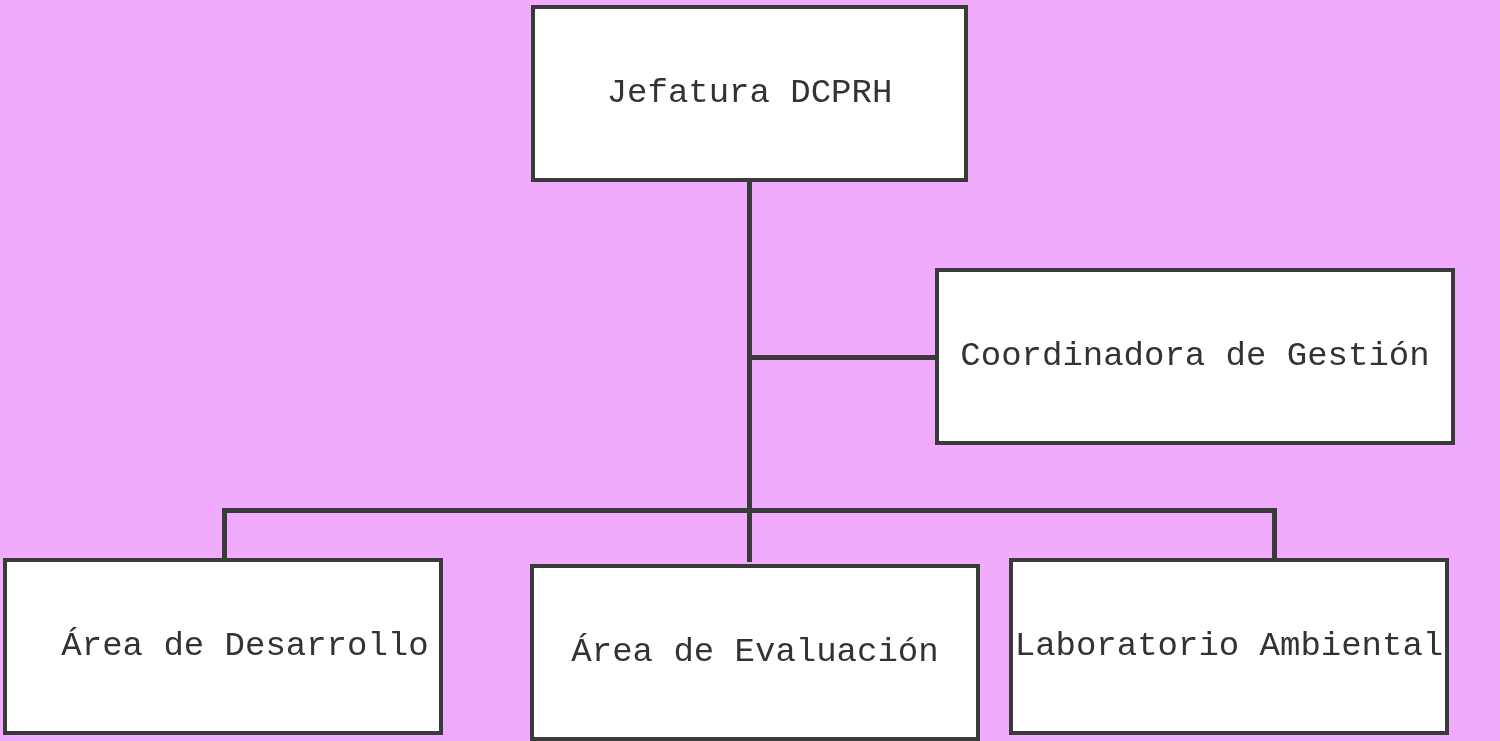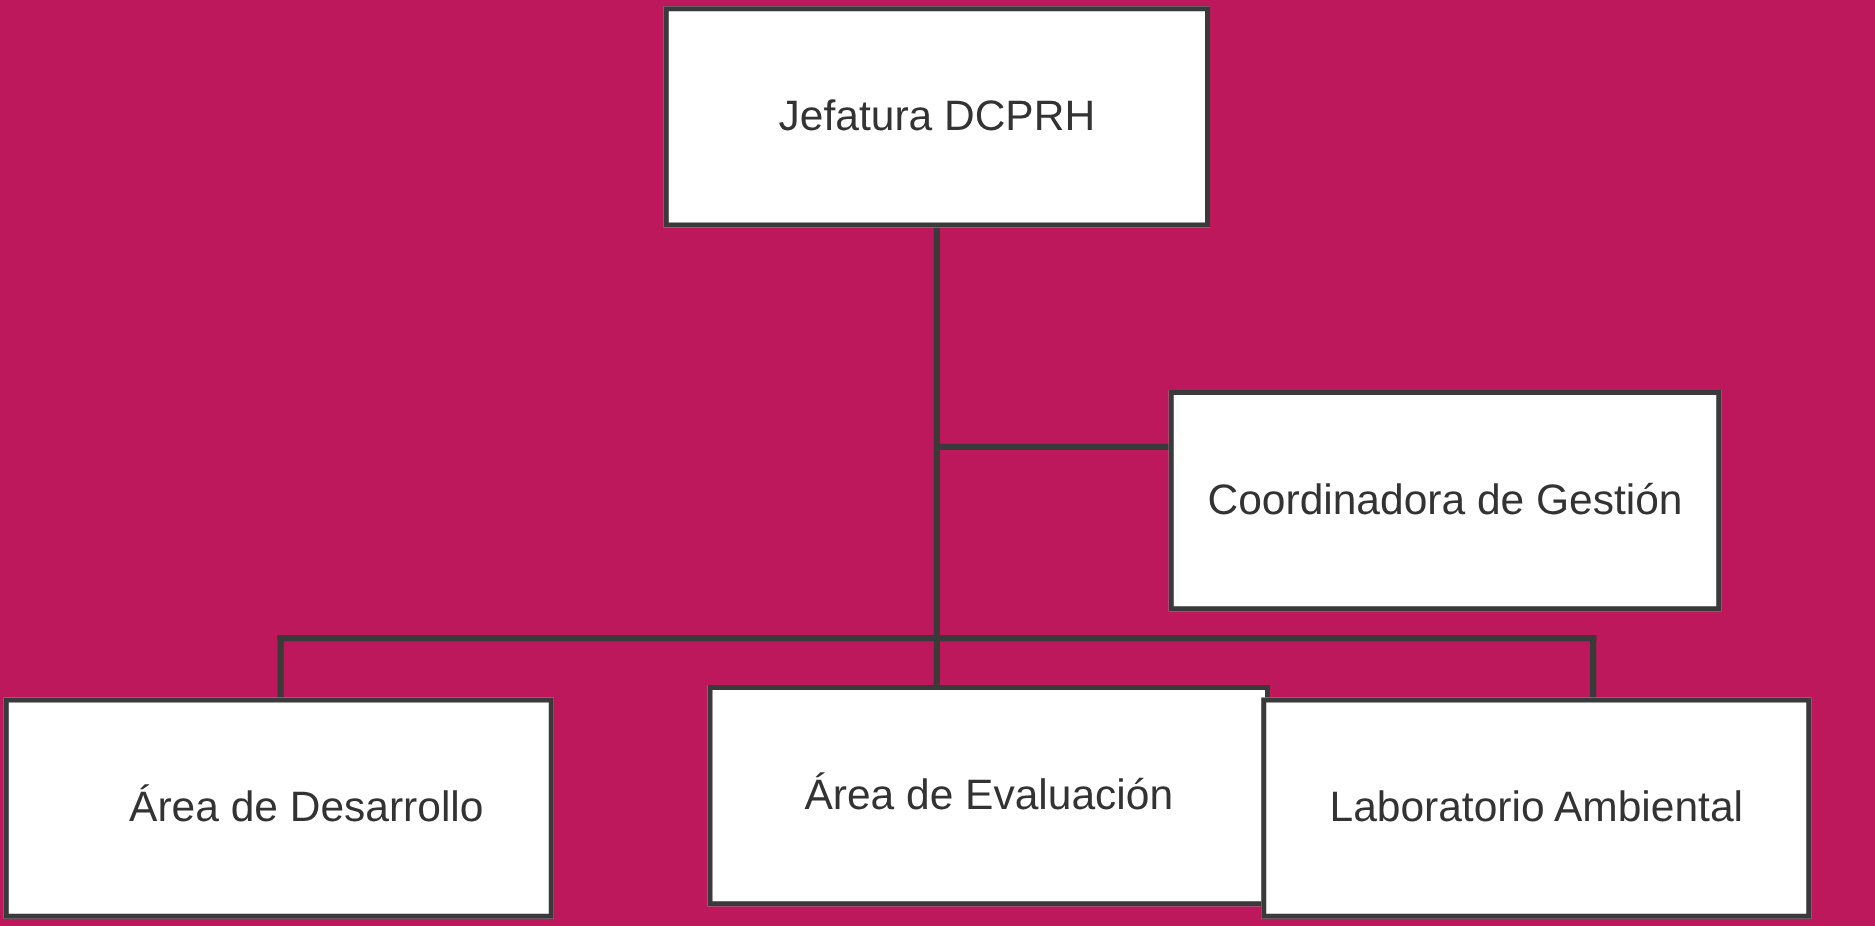--- a/index.html
+++ b/index.html
@@ -11,9 +11,9 @@
     position: relative;
     width: 1500px;
     height: 741px;
-    background: #be185d;
+    background: #f0abfc;
     overflow: hidden;
-    font-family: Liberation Sans, sans-serif;
+    font-family: Liberation Mono, monospace;
   }
   .org-node {
     position: absolute;

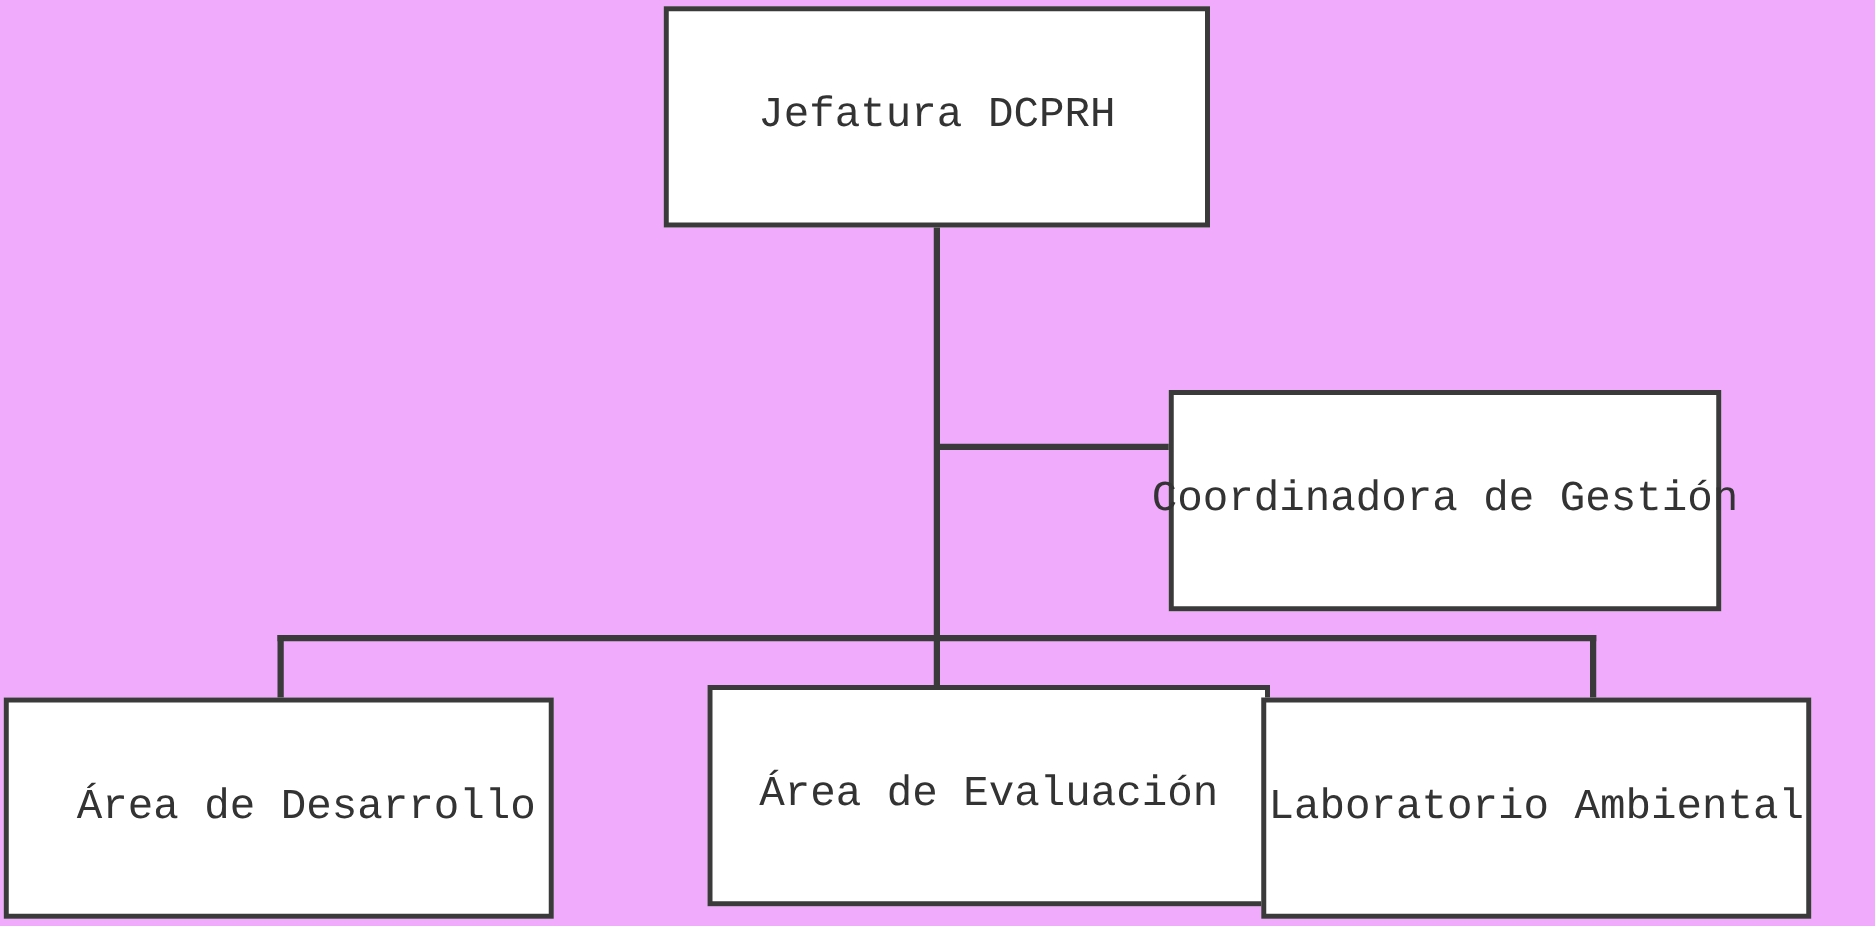--- a/index.html
+++ b/index.html
@@ -39,7 +39,7 @@
   }
   
   .node-jefatura     { left: 531px;  top: 5px;   width: 437px; height: 177px; }
-  .node-coordinadora { left: 935px;  top: 268px; width: 442px; height: 177px; margin-top: 44px; }
+  .node-coordinadora { left: 935px;  top: 268px; width: 520px; height: 177px; }
   .node-desarrollo   { left: 3px;    top: 558px; width: 440px; height: 177px; padding-left: 44px; }
   .node-evaluacion   { left: 530px;  top: 548px; width: 450px; height: 177px; margin-left: 36px; }
   .node-laboratorio  { left: 1009px; top: 558px; width: 440px; height: 177px; }

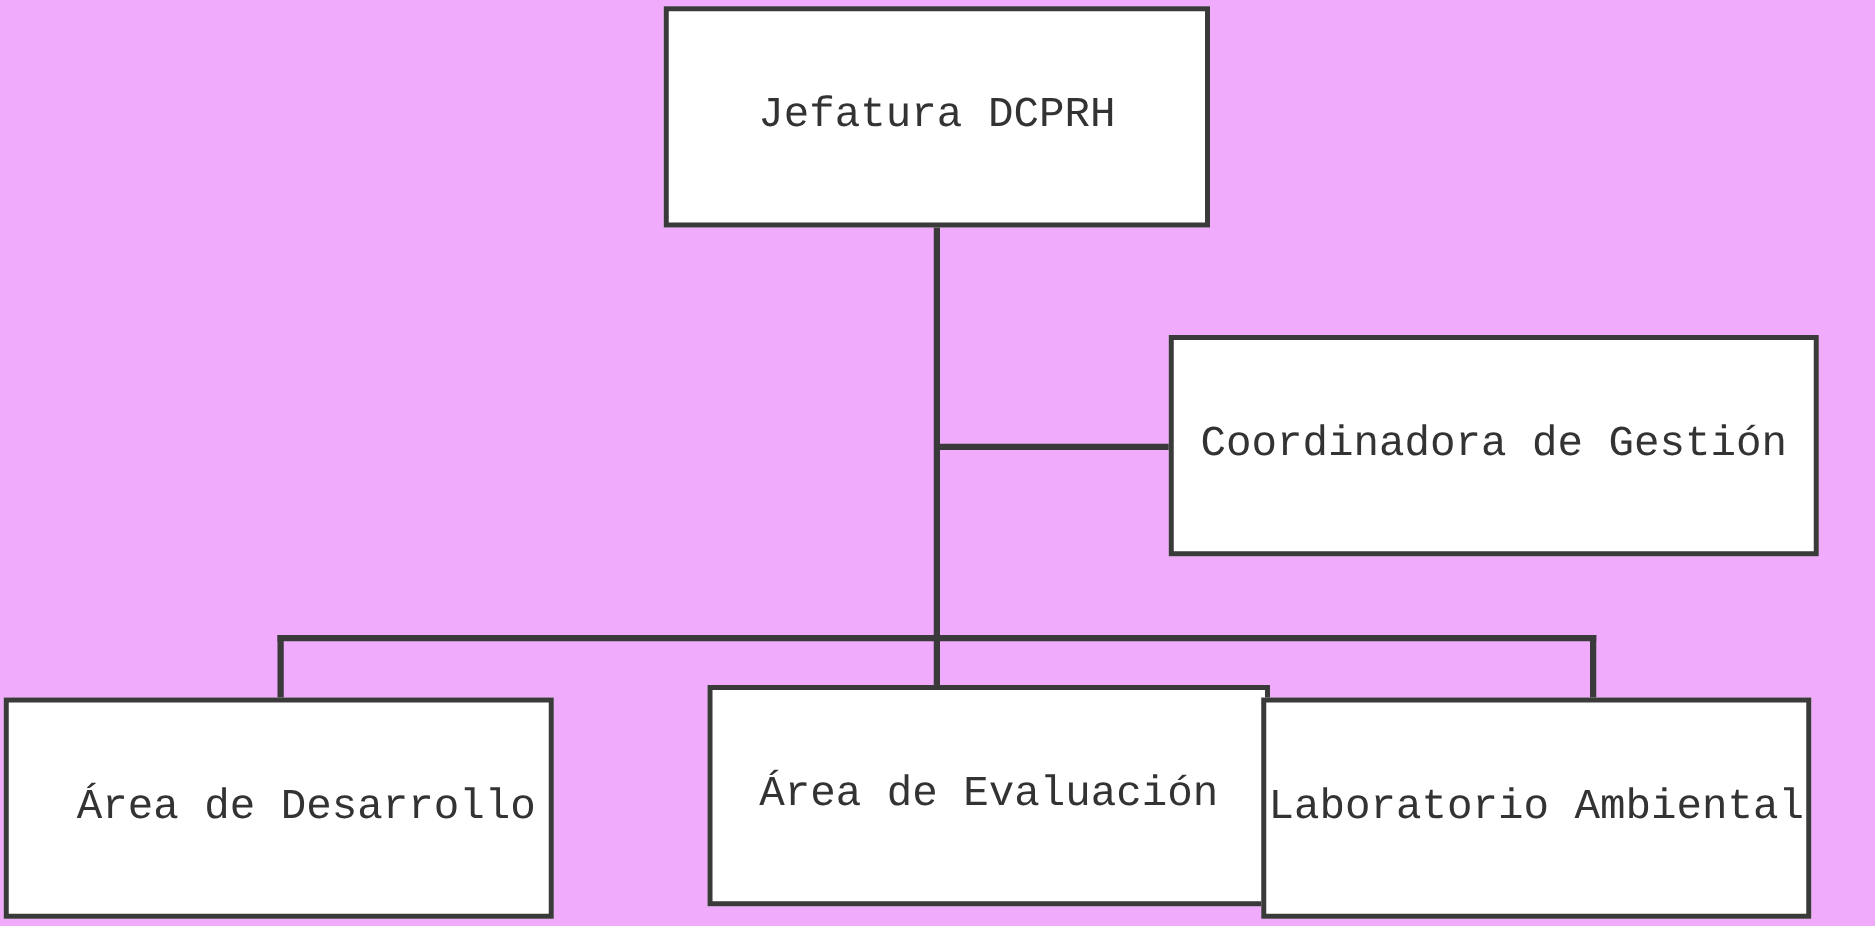--- a/index.html
+++ b/index.html
@@ -41,7 +41,7 @@
   .node-jefatura     { left: 531px;  top: 5px;   width: 437px; height: 177px; }
   .node-coordinadora { left: 935px;  top: 268px; width: 520px; height: 177px; }
   .node-desarrollo   { left: 3px;    top: 558px; width: 440px; height: 177px; padding-left: 44px; }
-  .node-evaluacion   { left: 530px;  top: 548px; width: 450px; height: 177px; margin-left: 36px; }
+  .node-evaluacion   { left: 530px;  top: 564px; width: 450px; height: 177px; }
   .node-laboratorio  { left: 1009px; top: 558px; width: 440px; height: 177px; }
   
   .conn-trunk        { left: 747px;  top: 180px; width: 5px;    height: 382px; }

